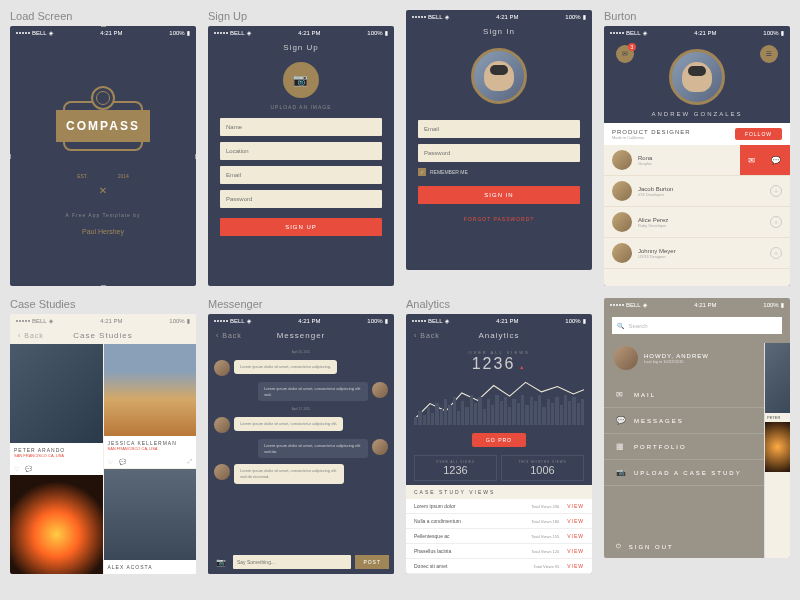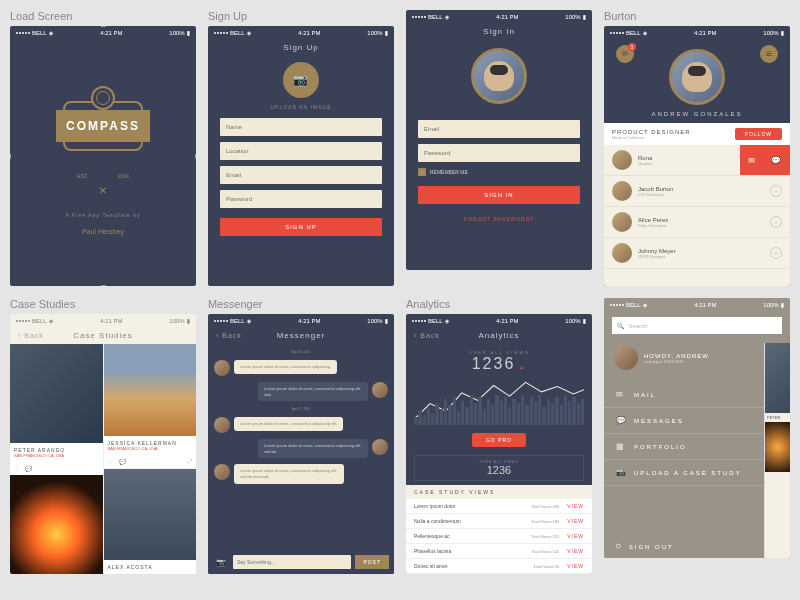--- a/index.html
+++ b/index.html
@@ -537,6 +537,10 @@
             <div class="an-box-lbl">OVER ALL VIEWS</div>
             <div class="an-box-val">1236</div>
           </div>
+<div class="an-box">
+            <div class="an-box-lbl">THIS MONTHS VIEWS</div>
+            <div class="an-box-val">1006</div>
+          </div>
 </div>
 <div class="an-list-hdr">CASE STUDY VIEWS</div>
 <div class="an-list" id="anlist">

